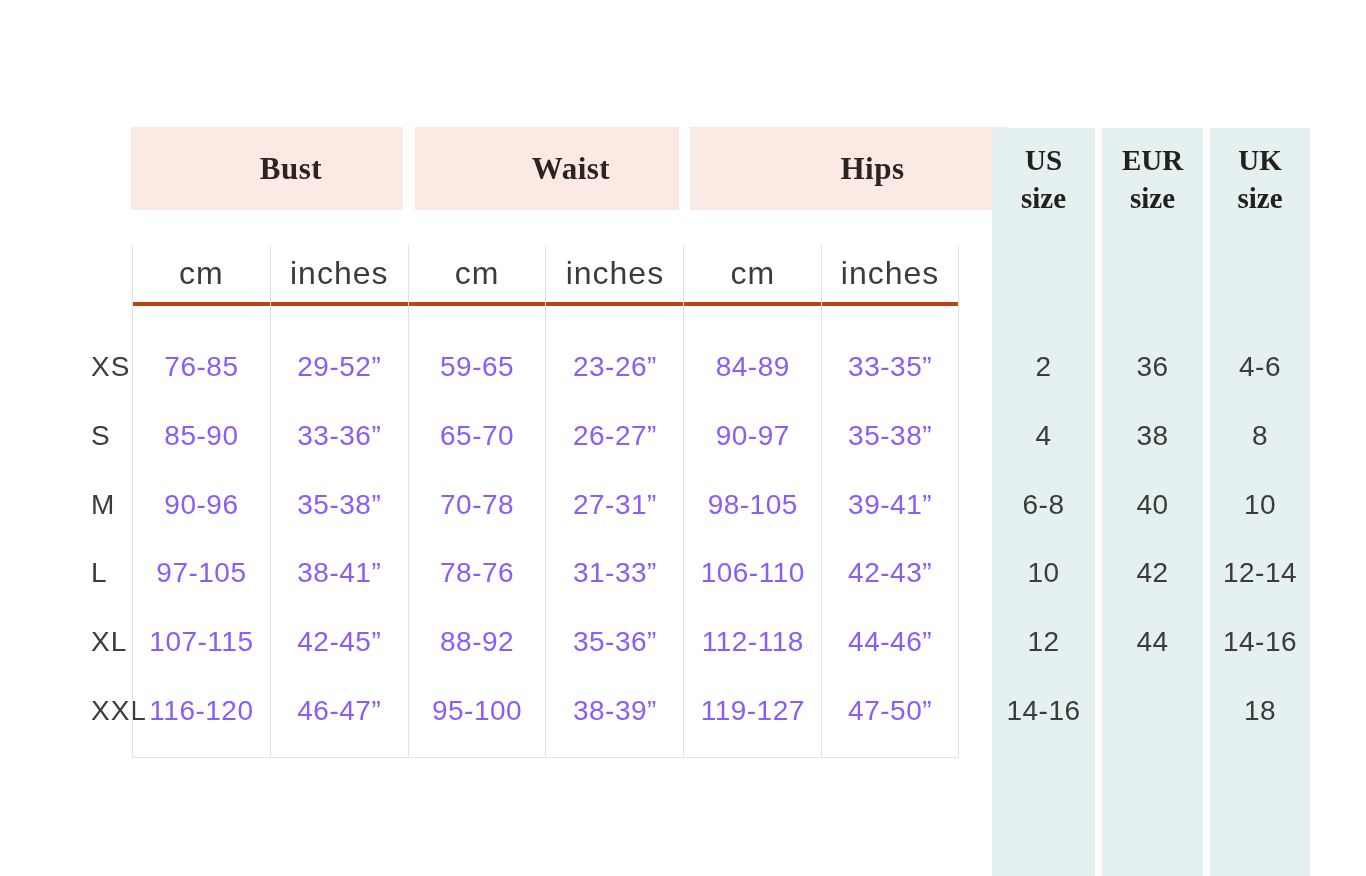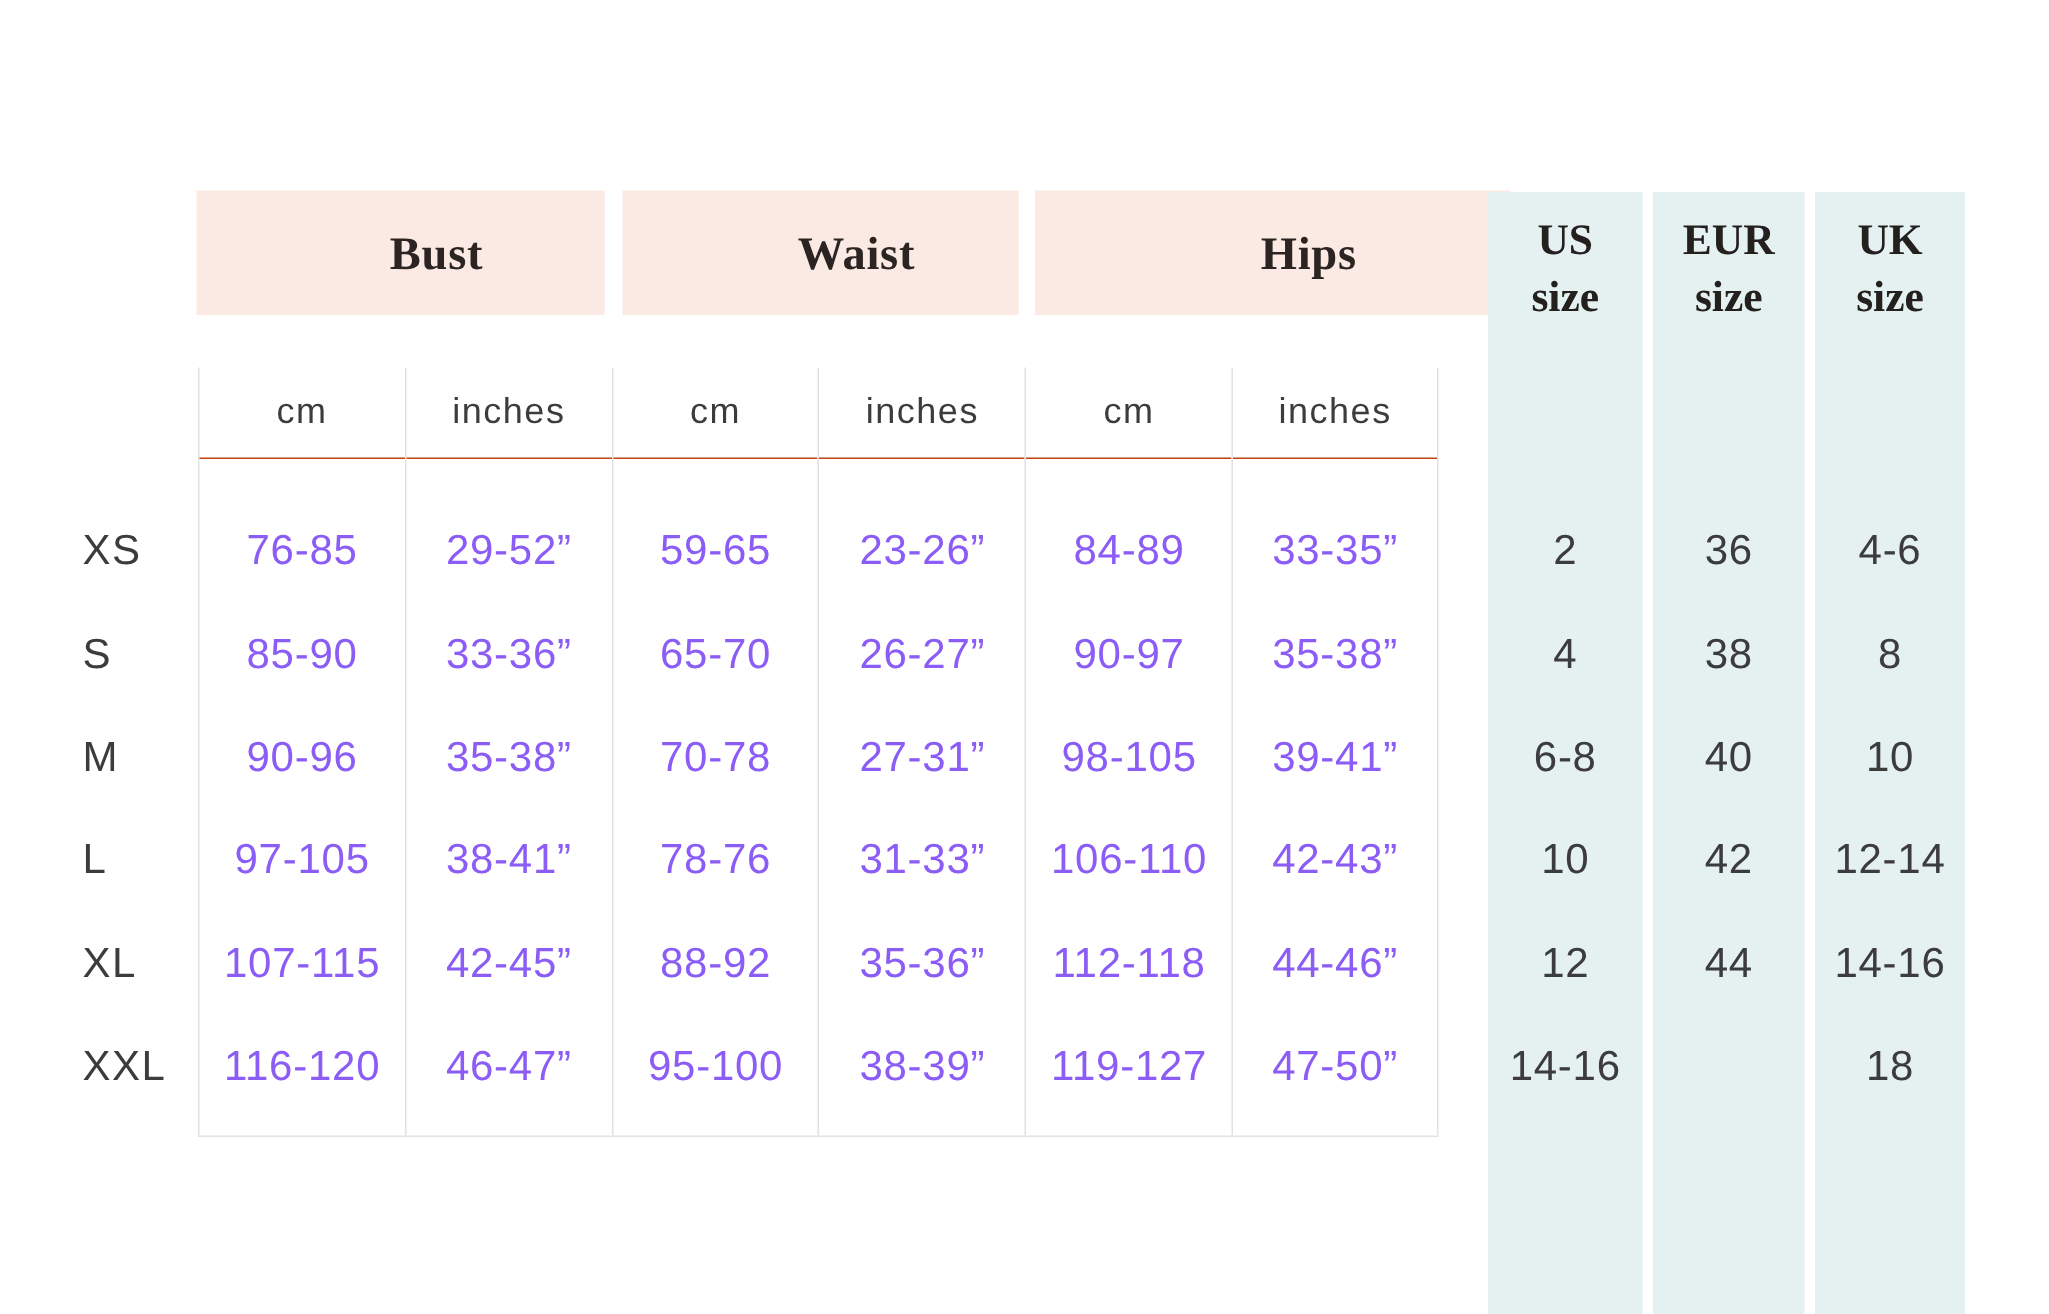--- a/index.html
+++ b/index.html
@@ -59,11 +59,11 @@
   .mcol:last-child { border-right: 1px solid #e2e2e2; }
   .unit {
     height: 61px;
-    border-bottom: 1px solid #c2410c;
-    display: flex;
-    align-items: center;
-    justify-content: center;
-    font-size: 24px;
+    border-bottom: 4px solid #c2410c;
+    display: flex;
+    align-items: center;
+    justify-content: center;
+    font-size: 32px;
     letter-spacing: 1px;
     color: #3c3c3c;
   }

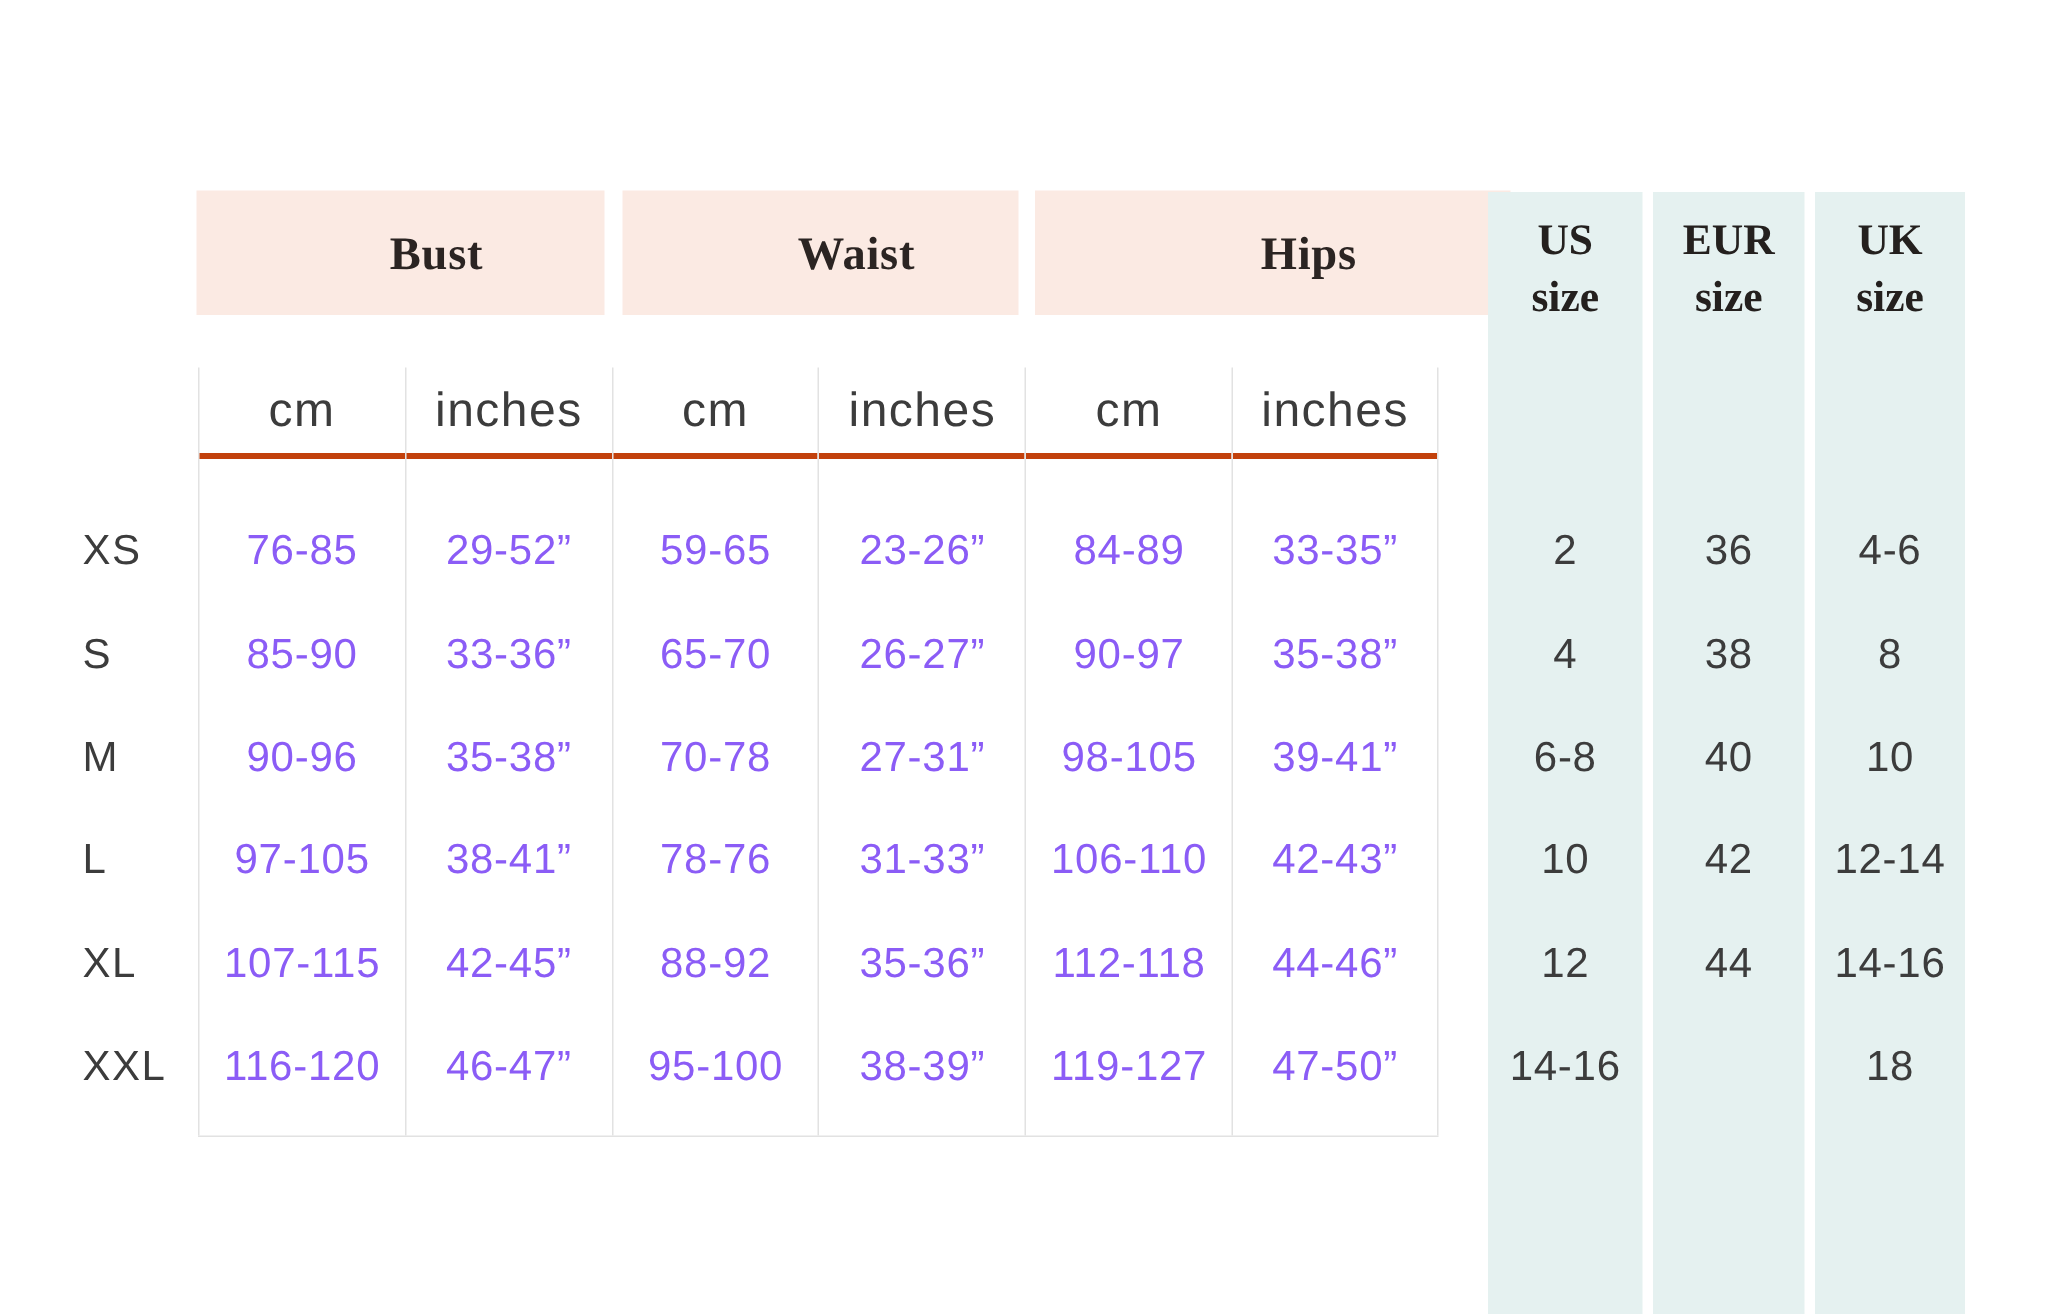--- a/index.html
+++ b/index.html
@@ -42,6 +42,7 @@
     font-size: 28px;
     letter-spacing: 1px;
     color: #3c3c3c;
+    margin-left: 36px;
   }
 
   

